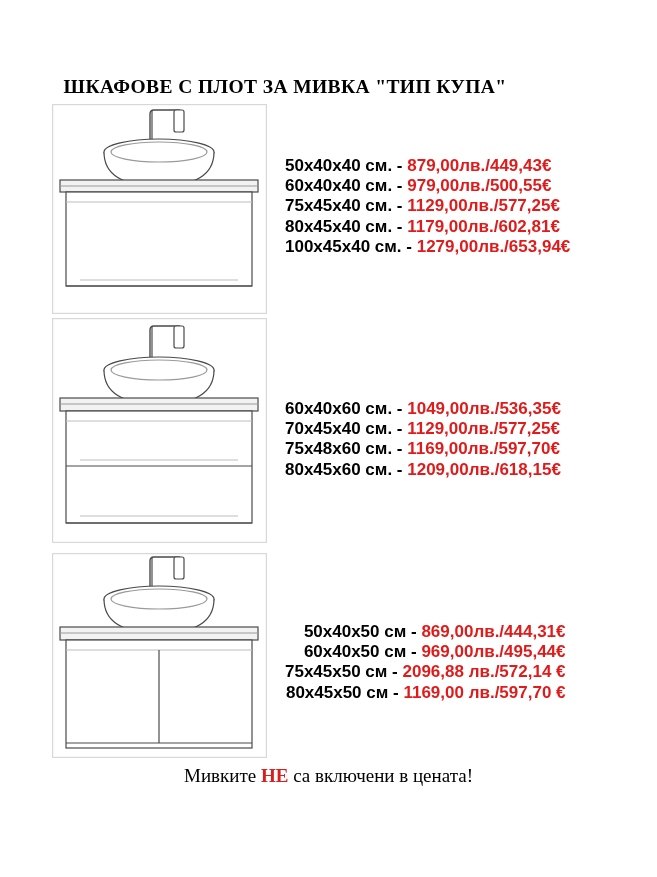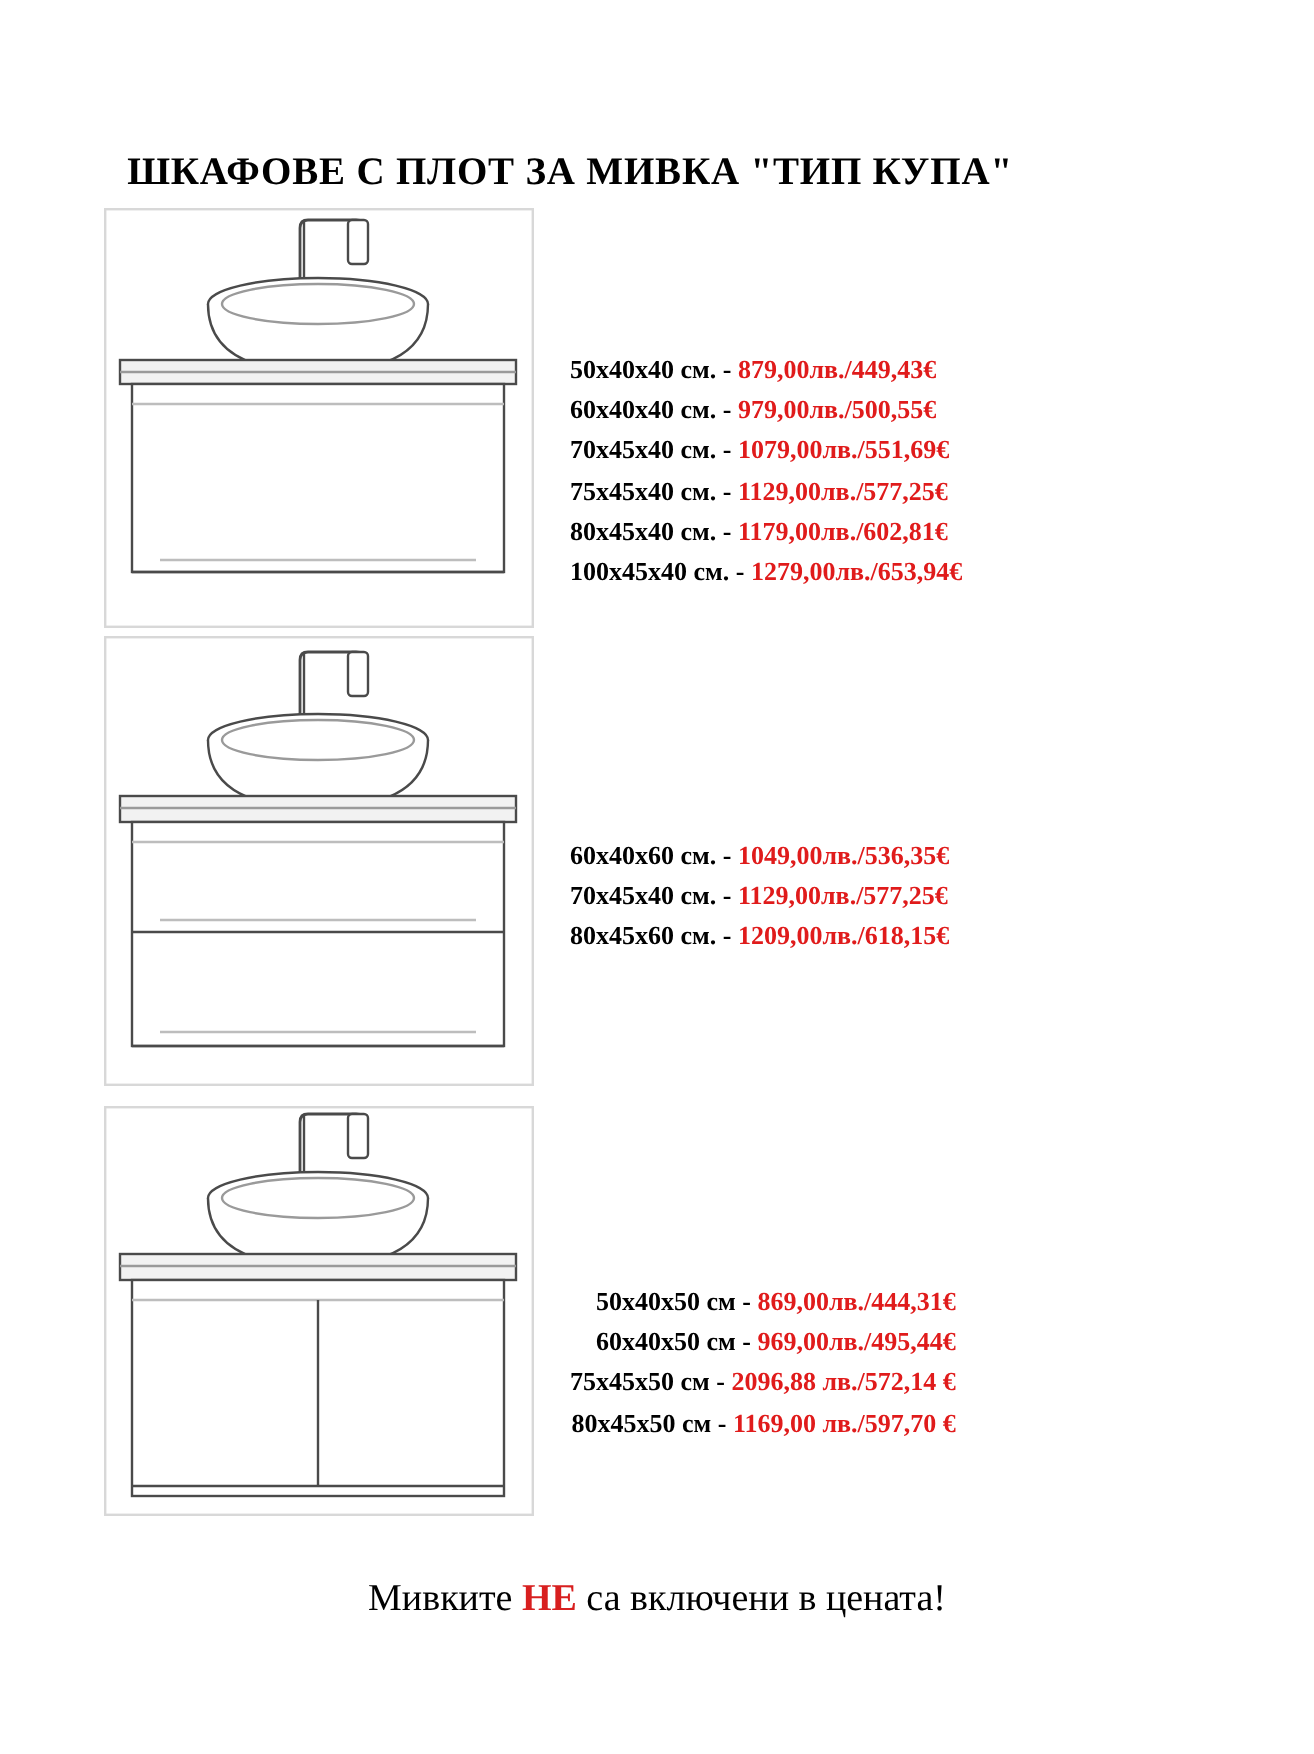--- a/index.html
+++ b/index.html
@@ -56,13 +56,12 @@
   
   .price-block {
     position: absolute;
-    font-family: Liberation Serif, serif;
-    font-size: 13px;
+    font-family: Liberation Sans, sans-serif;
+    font-size: 17px;
     font-weight: bold;
     color: #000;
     line-height: 20.2px;
     white-space: nowrap;
-    margin-top: 19px;
   }
   .price-row .dim { color: #000; }
   .price-row .amt { color: #e01b1b; }

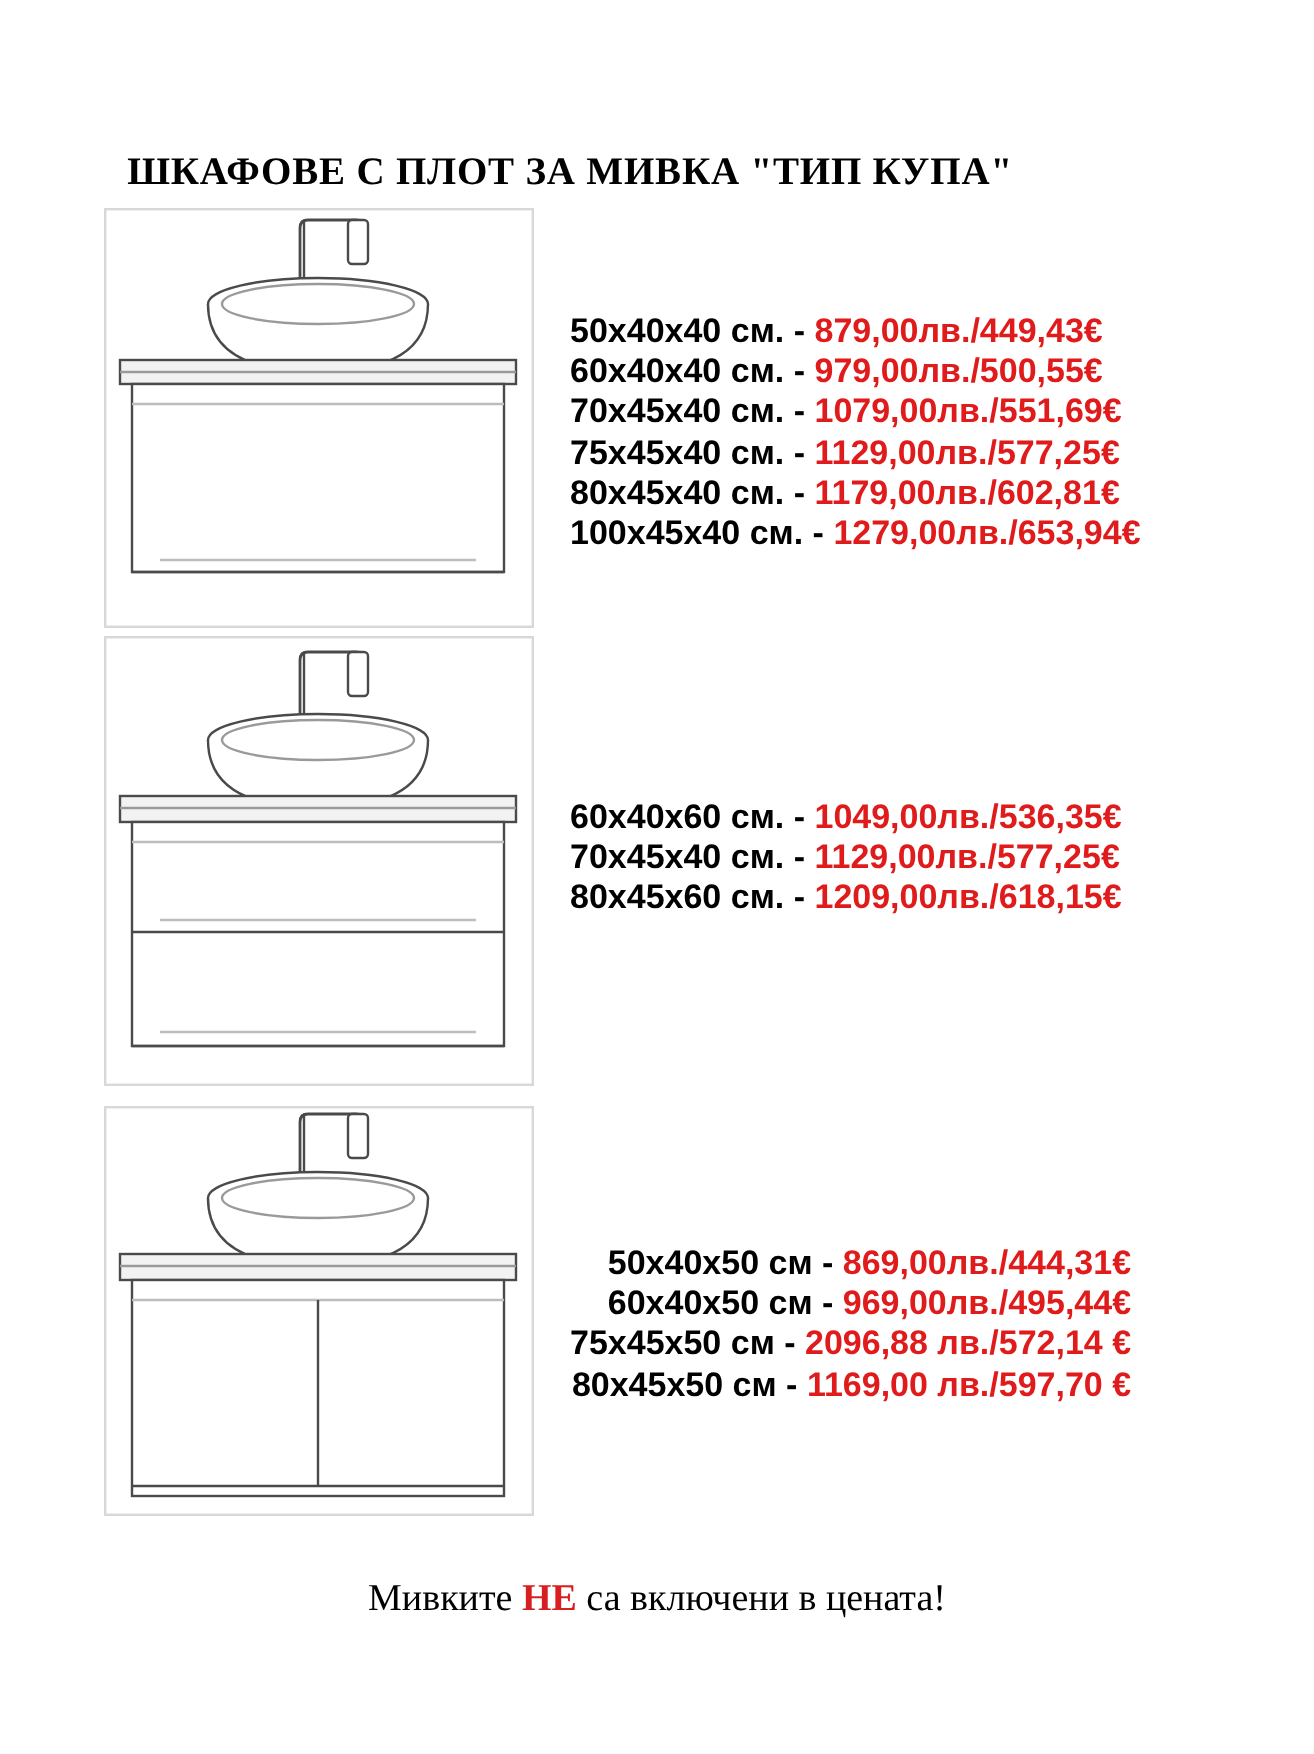--- a/index.html
+++ b/index.html
@@ -116,7 +116,6 @@
   <div class="price-block" id="prices-1">
     <div class="price-row"><span class="dim">50x40x40 см. - </span><span class="amt">879,00лв./449,43€</span></div>
     <div class="price-row"><span class="dim">60x40x40 см. - </span><span class="amt">979,00лв./500,55€</span></div>
-    <div class="price-row"><span class="dim">70x45x40 см. - </span><span class="amt">1079,00лв./551,69€</span></div>
     <div class="price-row"><span class="dim">75x45x40 см. - </span><span class="amt">1129,00лв./577,25€</span></div>
     <div class="price-row"><span class="dim">80x45x40 см. - </span><span class="amt">1179,00лв./602,81€</span></div>
     <div class="price-row"><span class="dim">100x45x40 см. - </span><span class="amt">1279,00лв./653,94€</span></div>

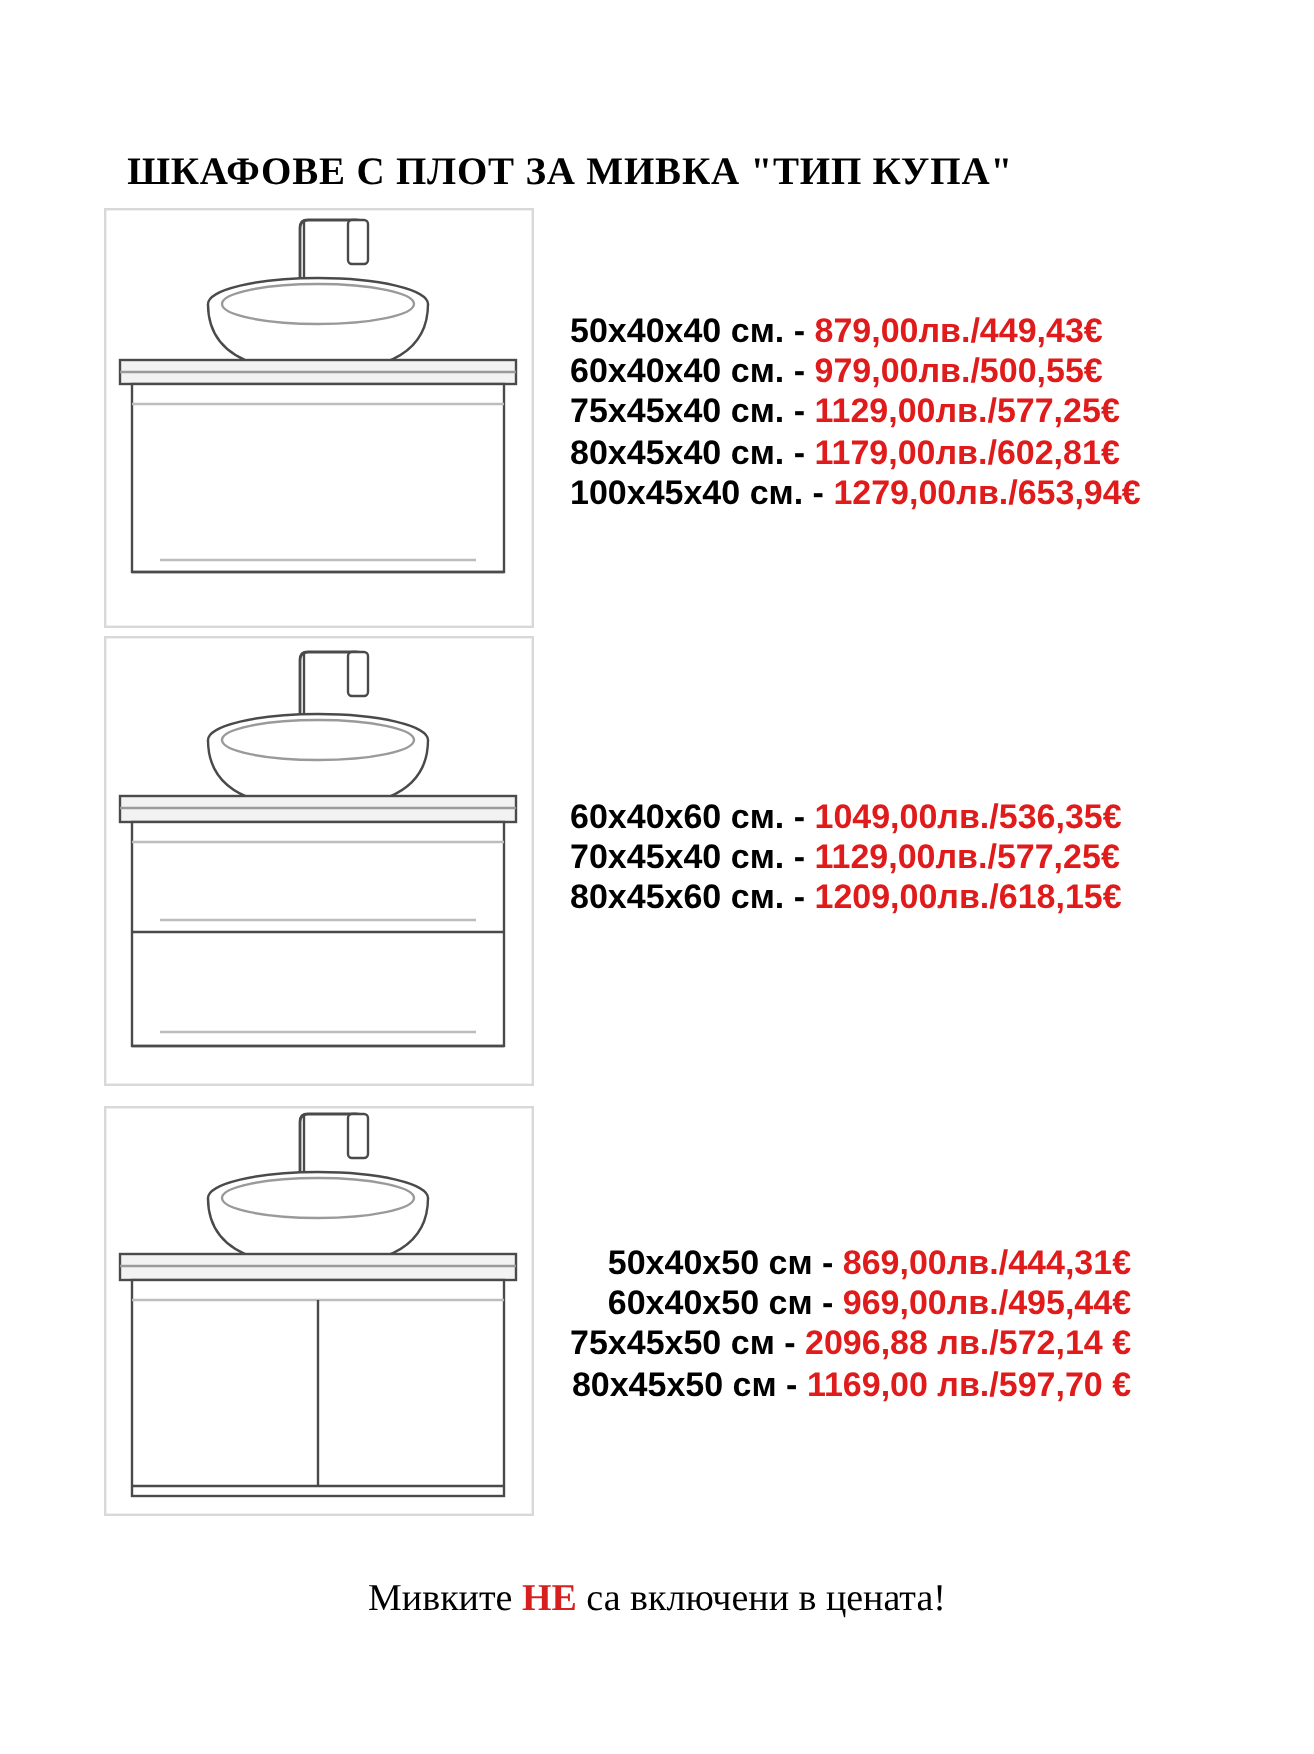--- a/index.html
+++ b/index.html
@@ -153,6 +153,7 @@
   <div class="price-block" id="prices-2">
     <div class="price-row"><span class="dim">60x40x60 см. - </span><span class="amt">1049,00лв./536,35€</span></div>
     <div class="price-row"><span class="dim">70x45x40 см. - </span><span class="amt">1129,00лв./577,25€</span></div>
+    <div class="price-row"><span class="dim">75x48x60 см. - </span><span class="amt">1169,00лв./597,70€</span></div>
     <div class="price-row"><span class="dim">80x45x60 см. - </span><span class="amt">1209,00лв./618,15€</span></div>
   </div>
 

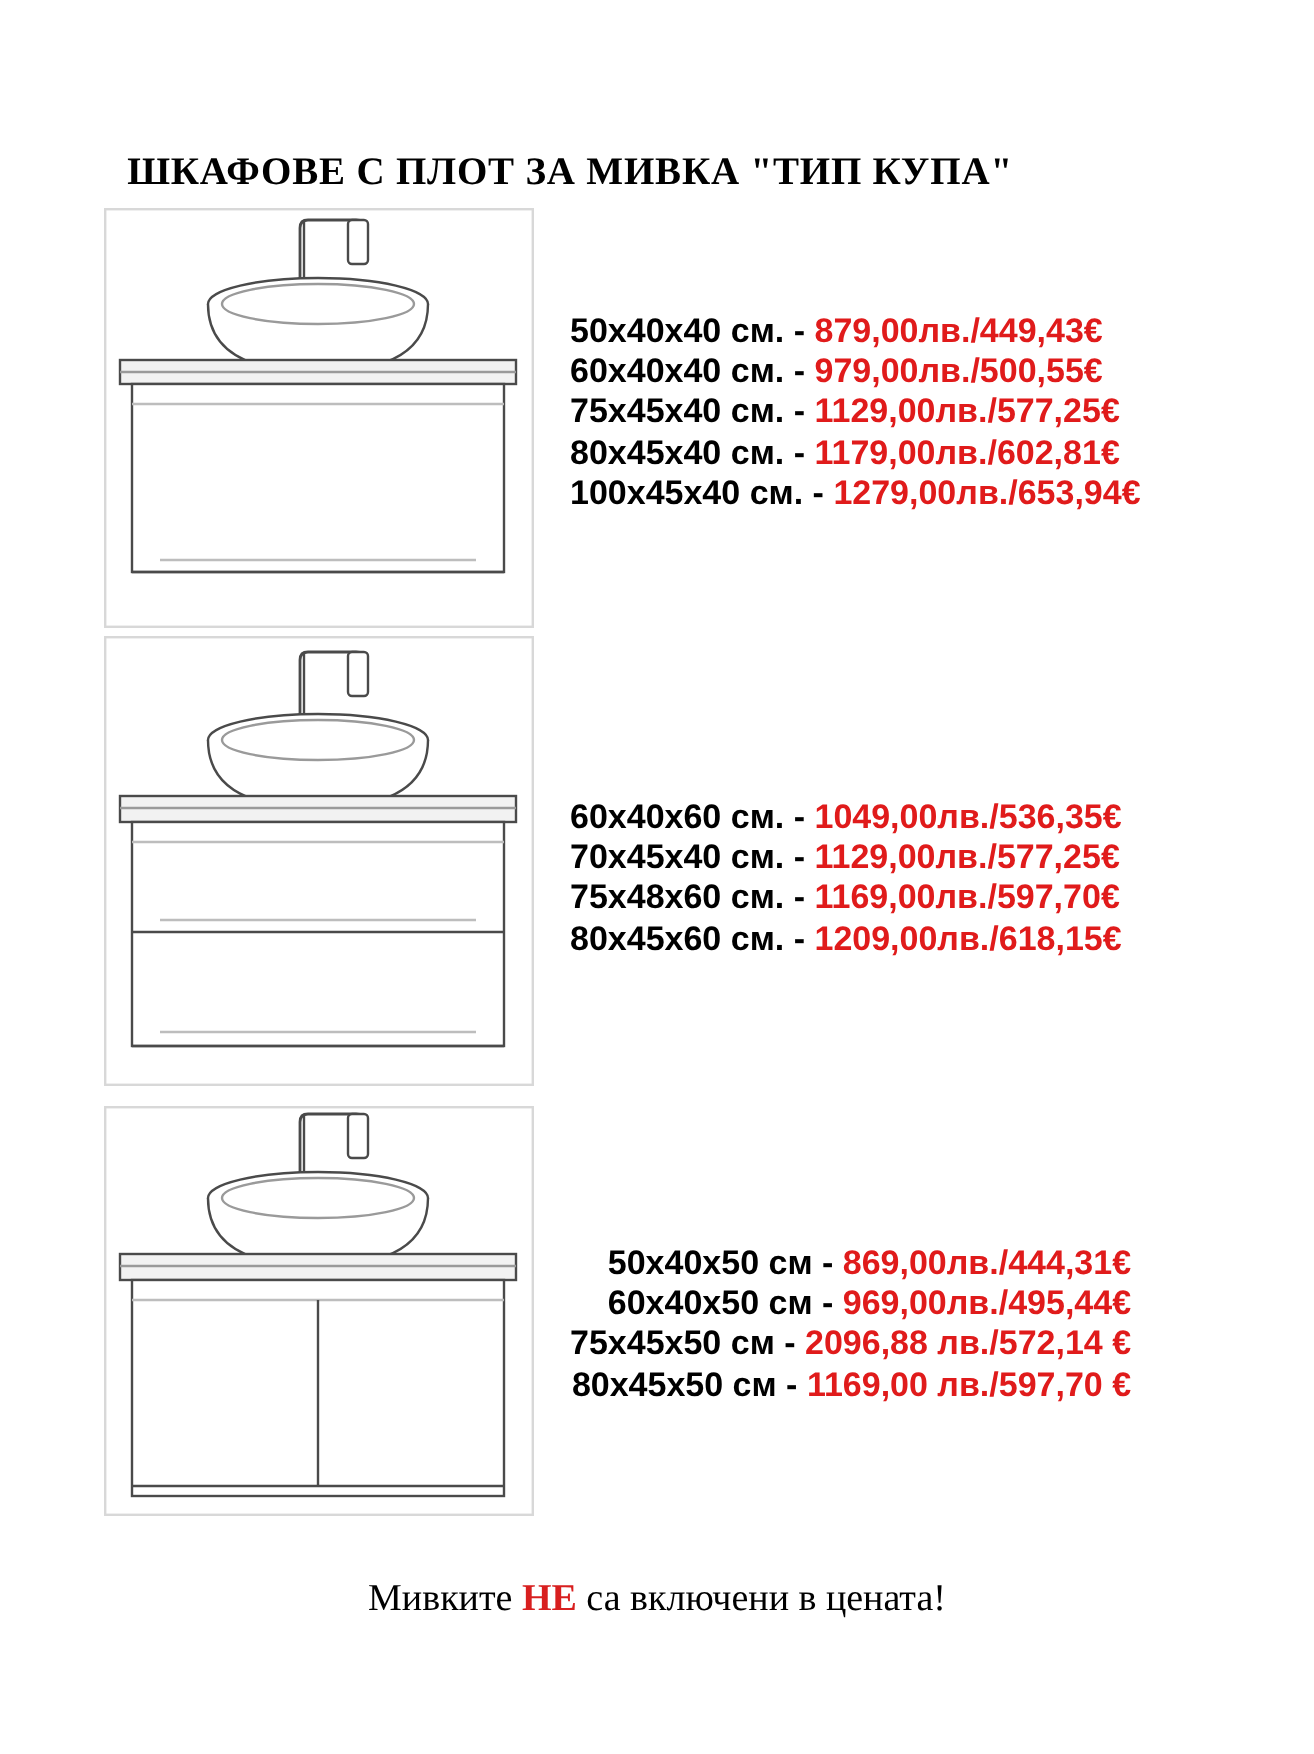--- a/index.html
+++ b/index.html
@@ -46,7 +46,6 @@
     font-family: "Liberation Serif", serif;
     font-size: 19px;
     color: #000;
-    margin-top: 24px;
   }
   .footer-note .neg {
     color: #d81f1f;

